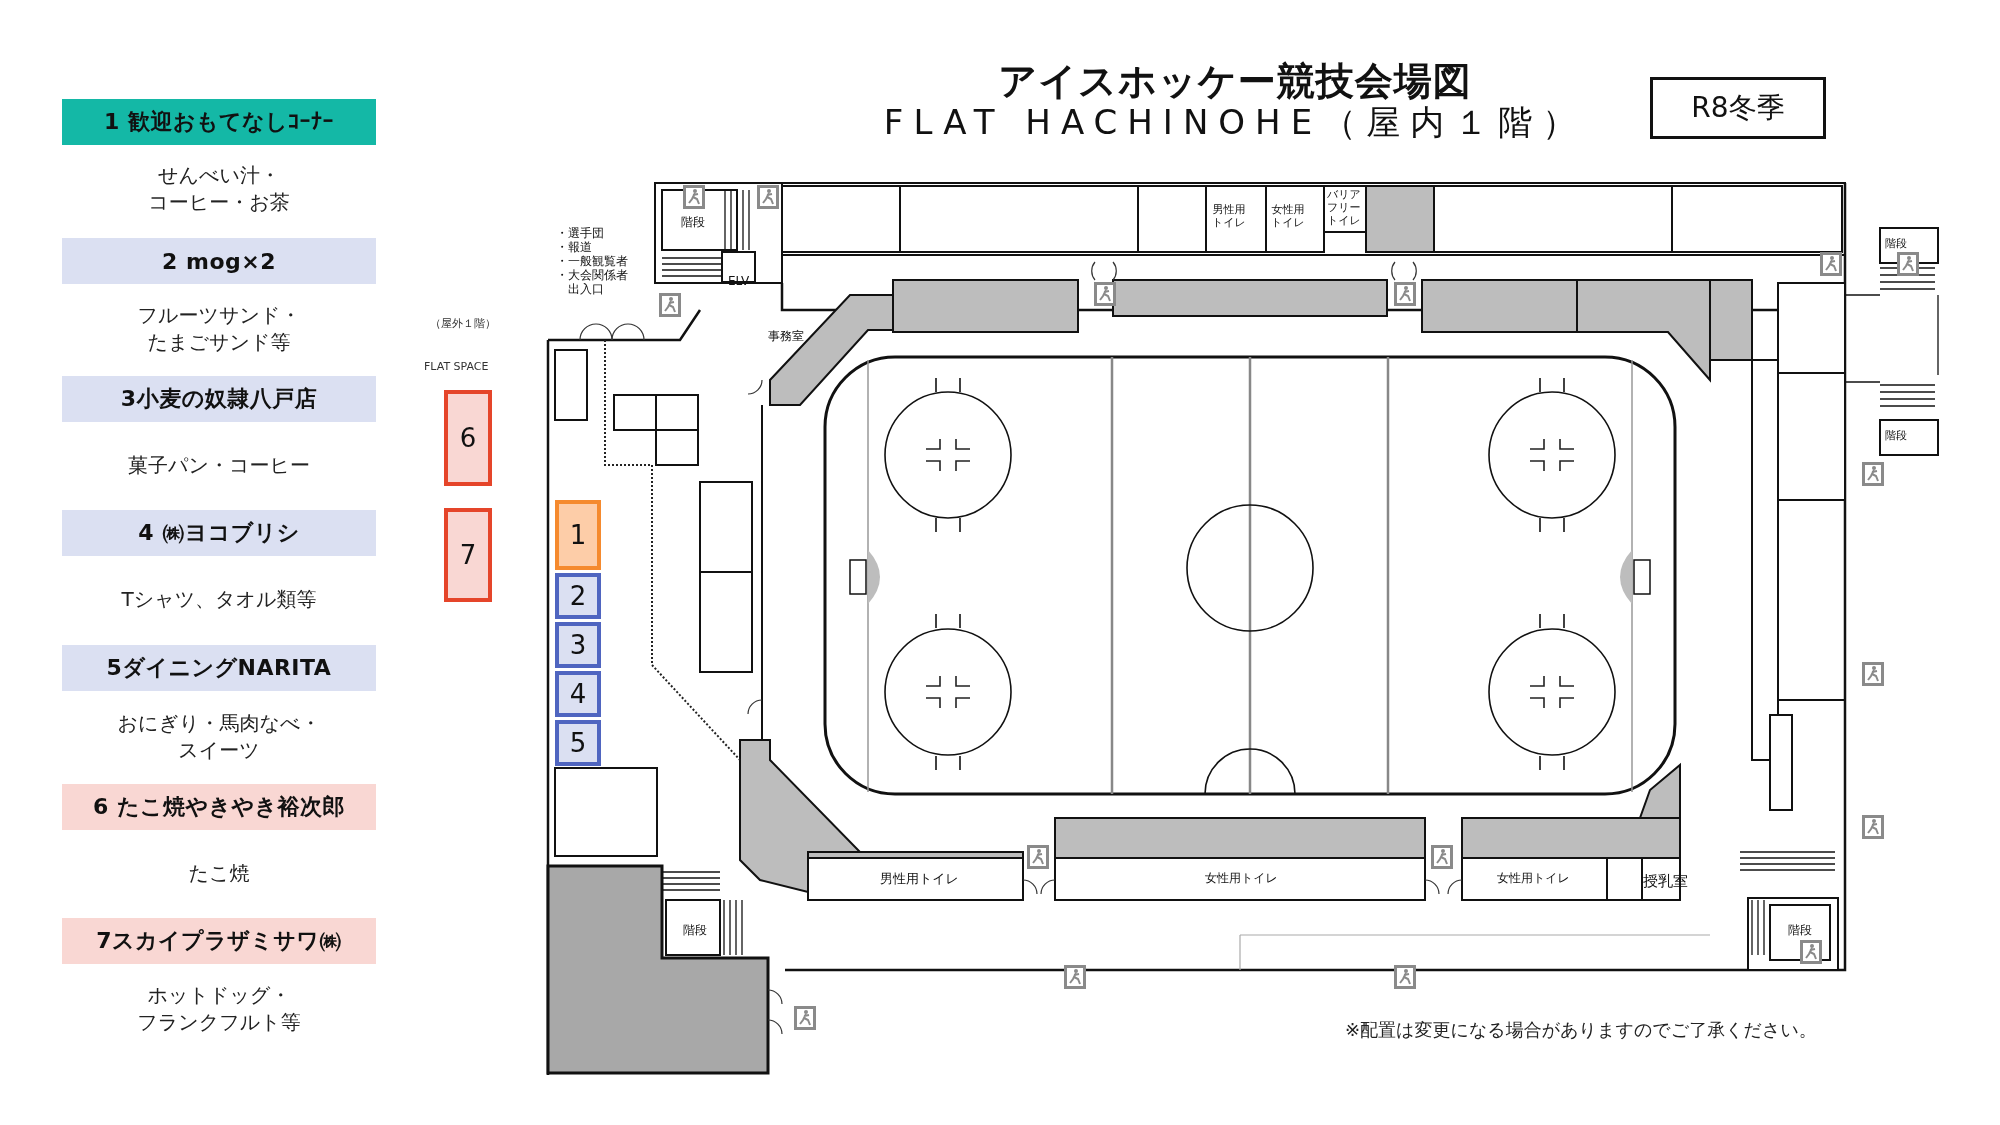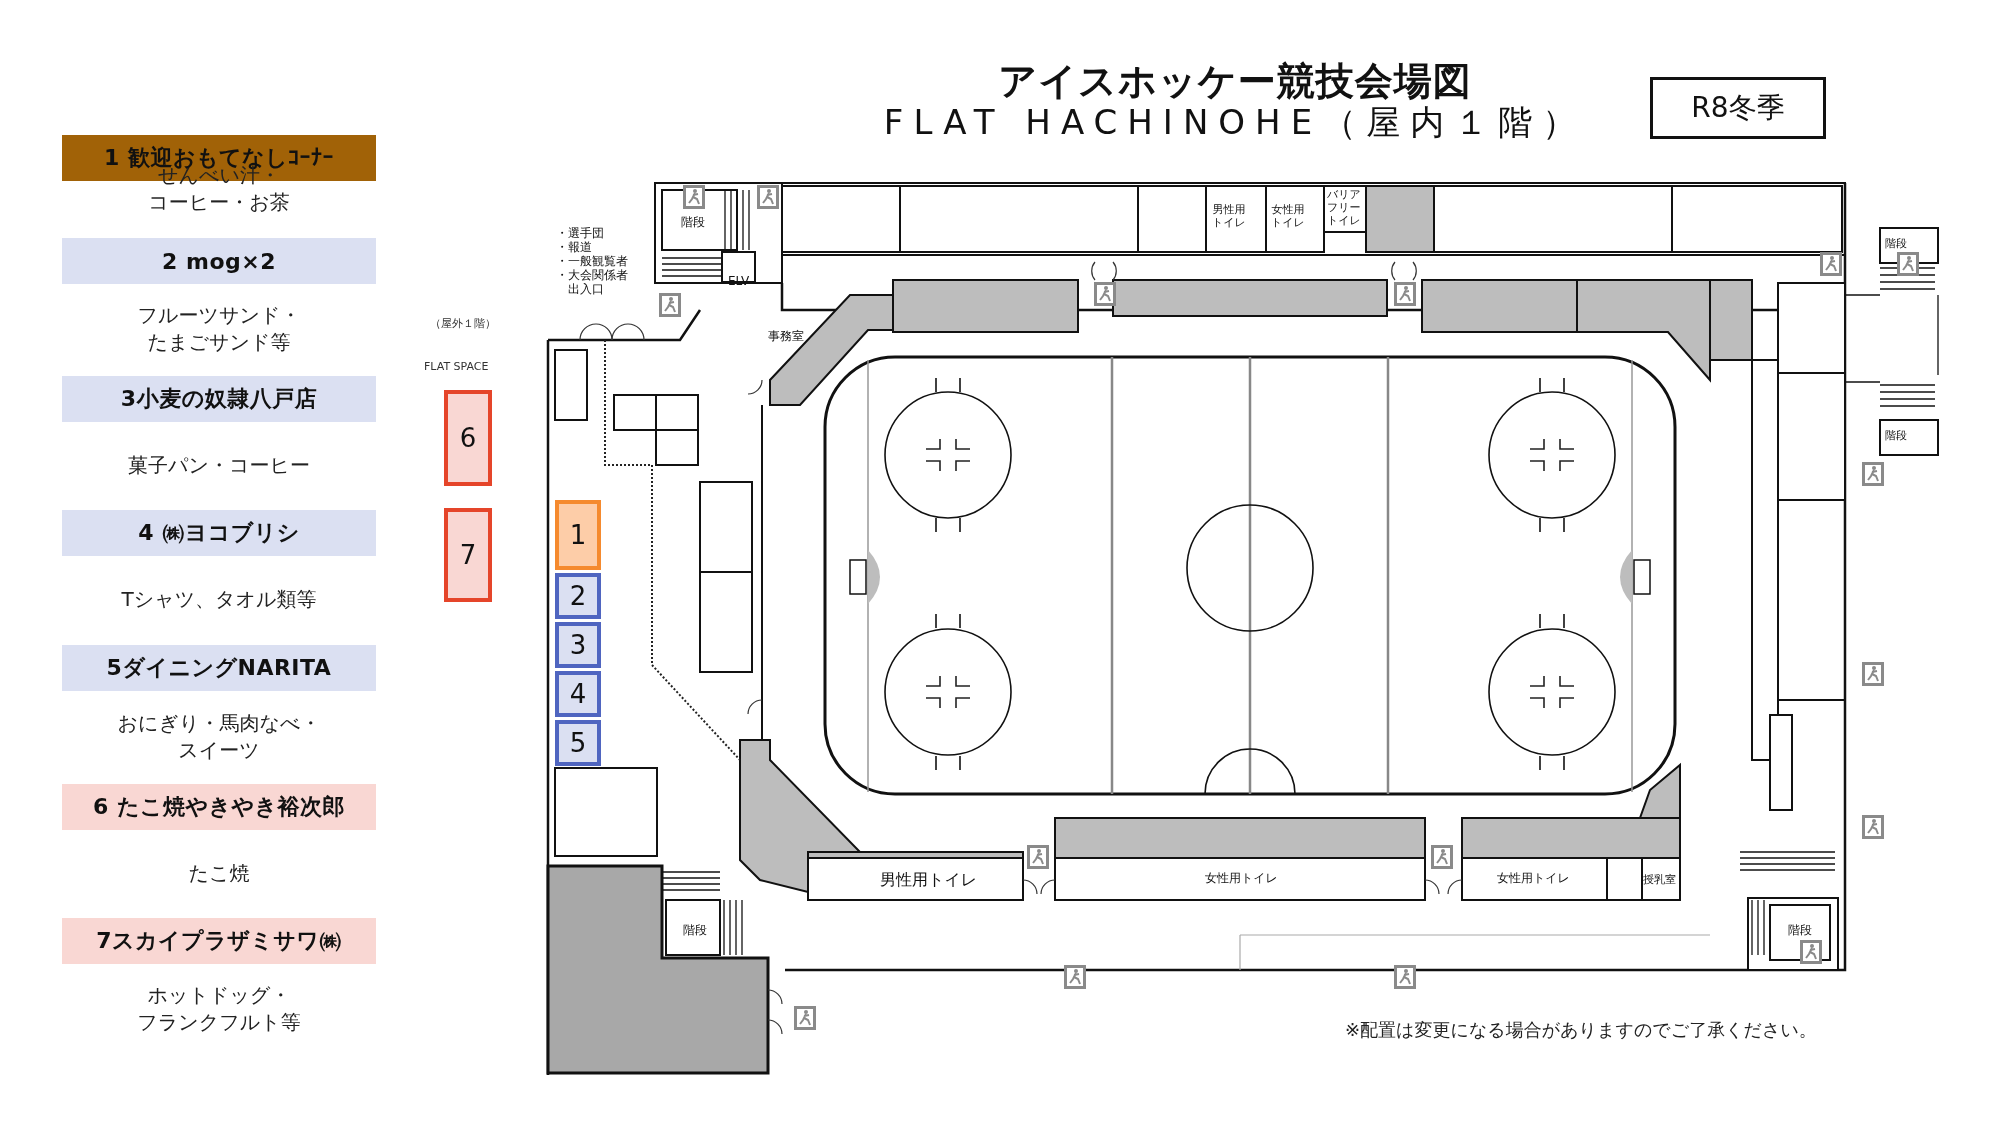--- a/index.html
+++ b/index.html
@@ -12,7 +12,7 @@
     font-weight:bold; font-size:22px; color:#111; letter-spacing:0.5px; }
   .legend-desc { position:absolute; left:62px; width:314px; text-align:center;
     font-size:20px; line-height:27px; color:#222; white-space:pre-line; }
-  .c-orange { background:#a16207;margin-top:36px; }
+  .c-orange { background:#14b8a6; }
   .c-blue { background:#dbe0f2; }
   .c-pink { background:#f9d7d3; }
   

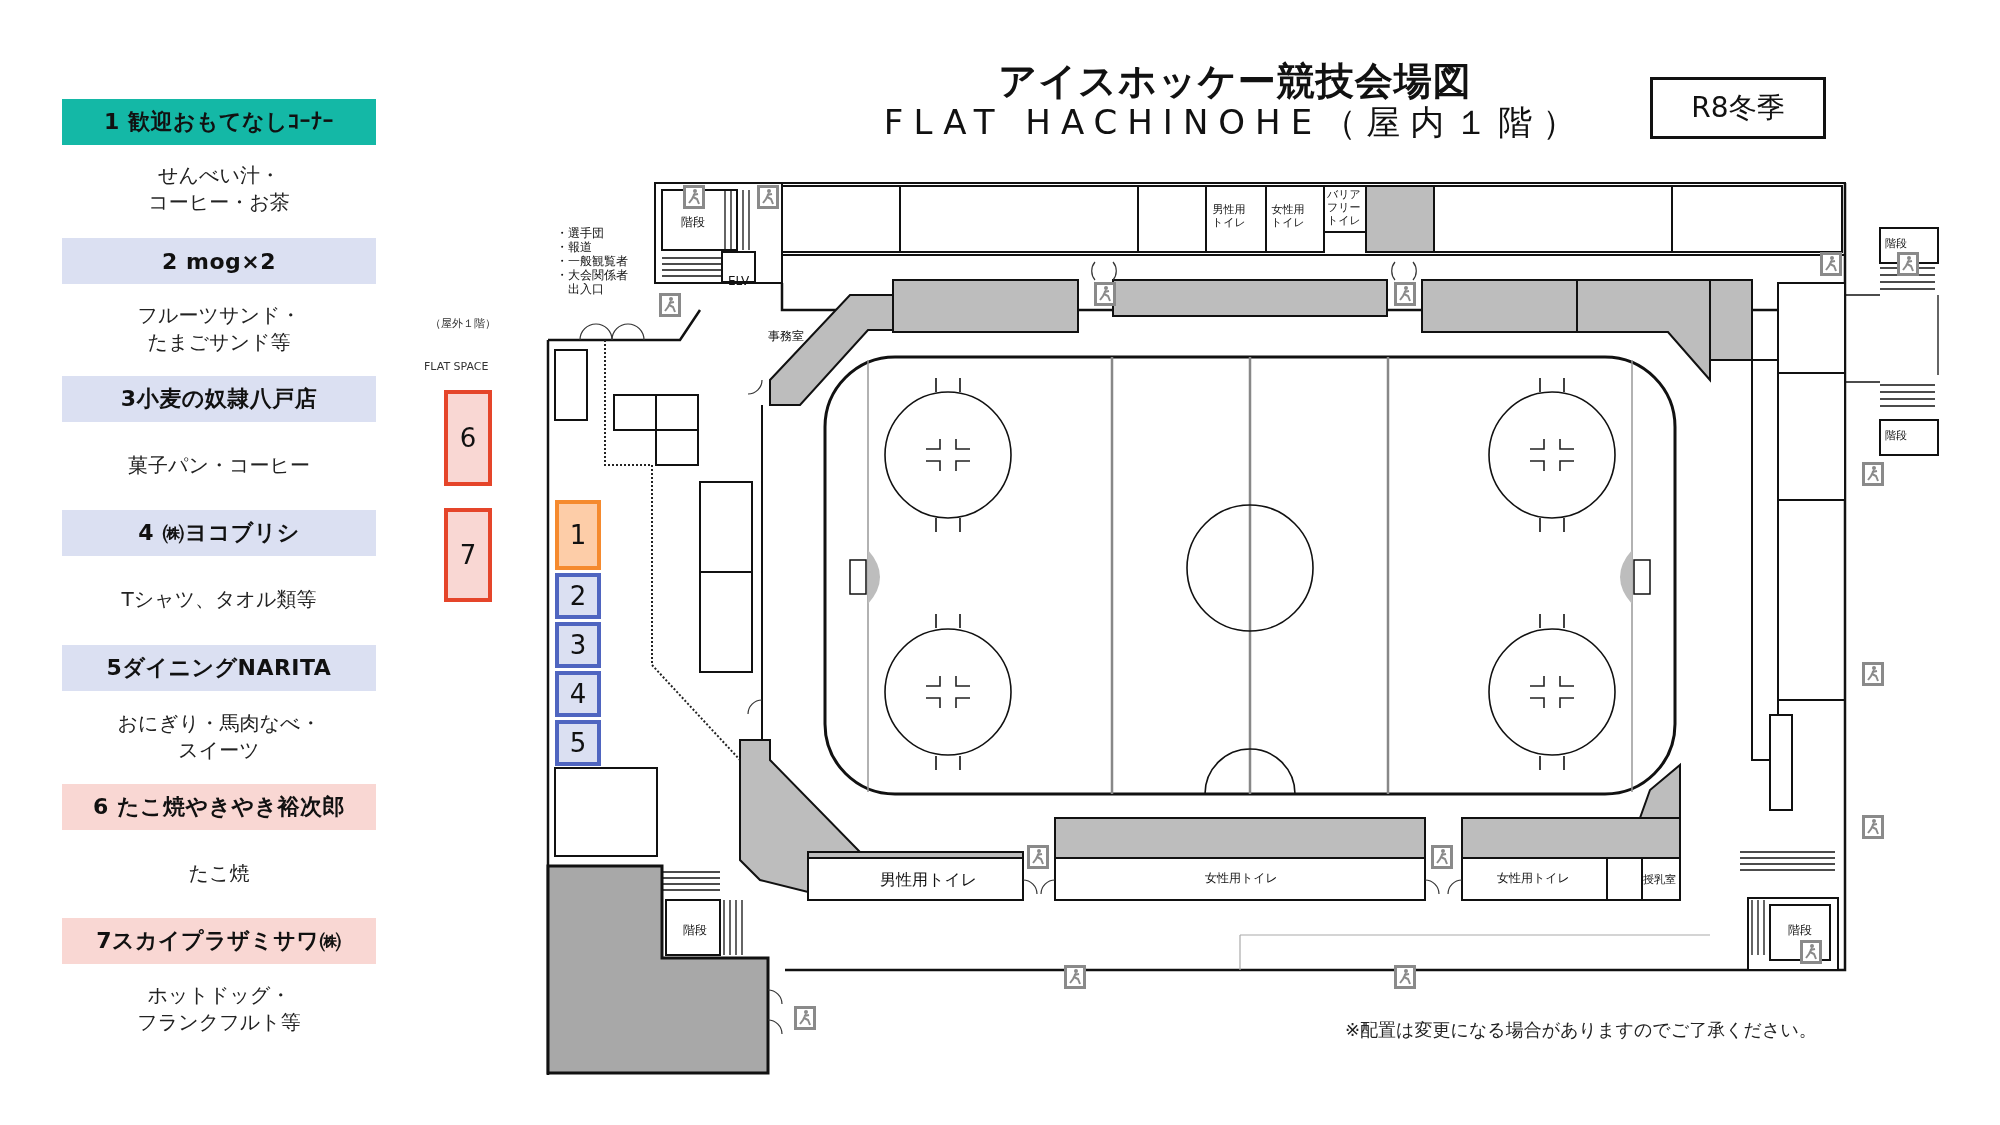--- a/index.html
+++ b/index.html
@@ -314,7 +314,7 @@
 トイレ</div>
 <div class="abs" style="left:1885px; top:236px; font-size:11px;">階段</div>
 <div class="abs" style="left:1885px; top:428px; font-size:11px;">階段</div>
-<div class="abs" style="left:880px; top:870px; font-size:16px;font-family:Liberation Serif, serif;">男性用トイレ</div>
+<div class="abs" style="left:880px; top:870px; font-size:13px;font-family:Liberation Serif, serif;">男性用トイレ</div>
 <div class="abs" style="left:1205px; top:870px; font-size:12px;">女性用トイレ</div>
 <div class="abs" style="left:1497px; top:870px; font-size:12px;">女性用トイレ</div>
 <div class="abs" style="left:1643px; top:872px; font-size:11px;">授乳室</div>

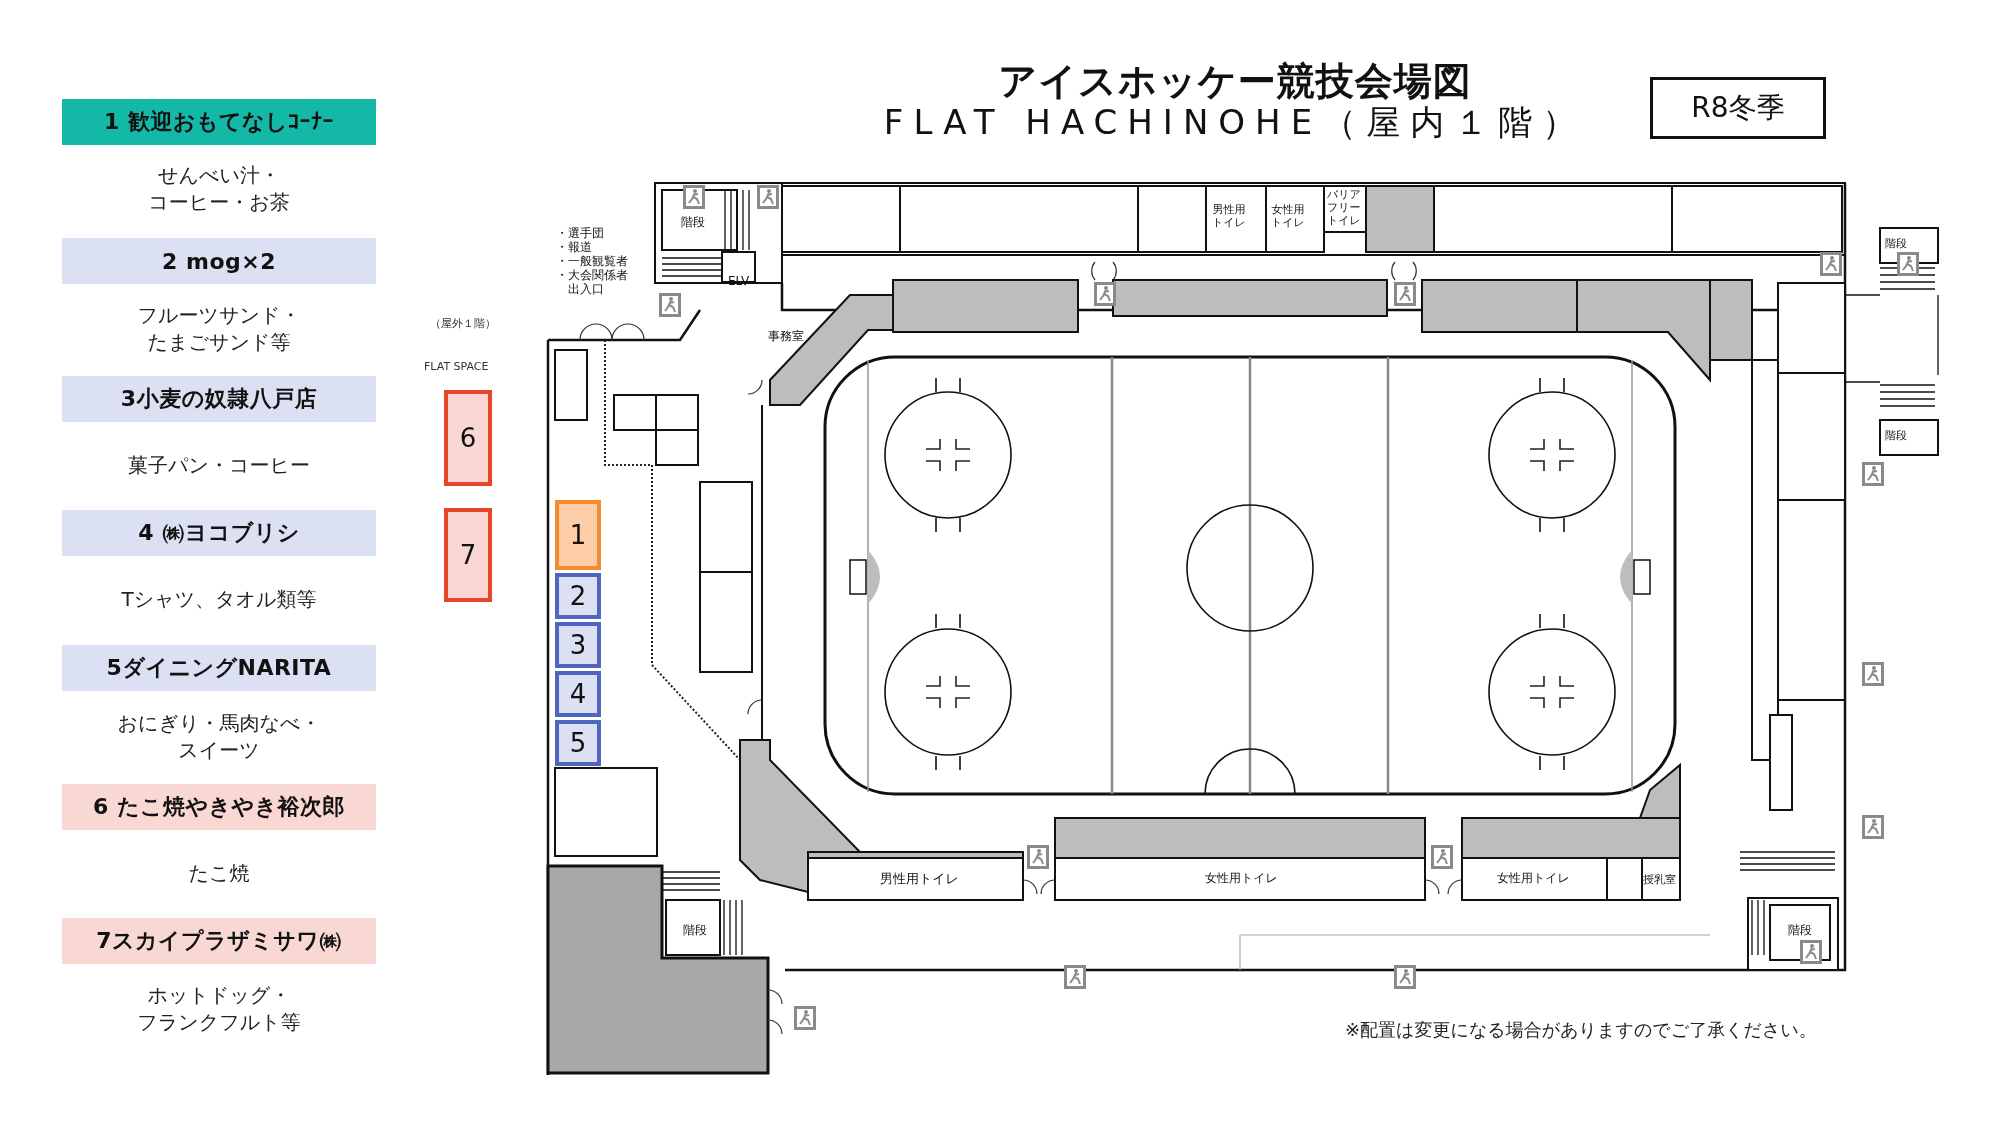--- a/index.html
+++ b/index.html
@@ -317,7 +317,7 @@
 <div class="abs" style="left:880px; top:870px; font-size:13px;font-family:Liberation Serif, serif;">男性用トイレ</div>
 <div class="abs" style="left:1205px; top:870px; font-size:12px;">女性用トイレ</div>
 <div class="abs" style="left:1497px; top:870px; font-size:12px;">女性用トイレ</div>
-<div class="abs" style="left:1643px; top:872px; font-size:11px;">授乳室</div>
+<div class="abs" style="left:1643px; top:872px; font-size:15px;">授乳室</div>
 <div class="abs" style="left:683px; top:922px; font-size:12px;">階段</div>
 <div class="abs" style="left:1788px; top:922px; font-size:12px;">階段</div>
 

